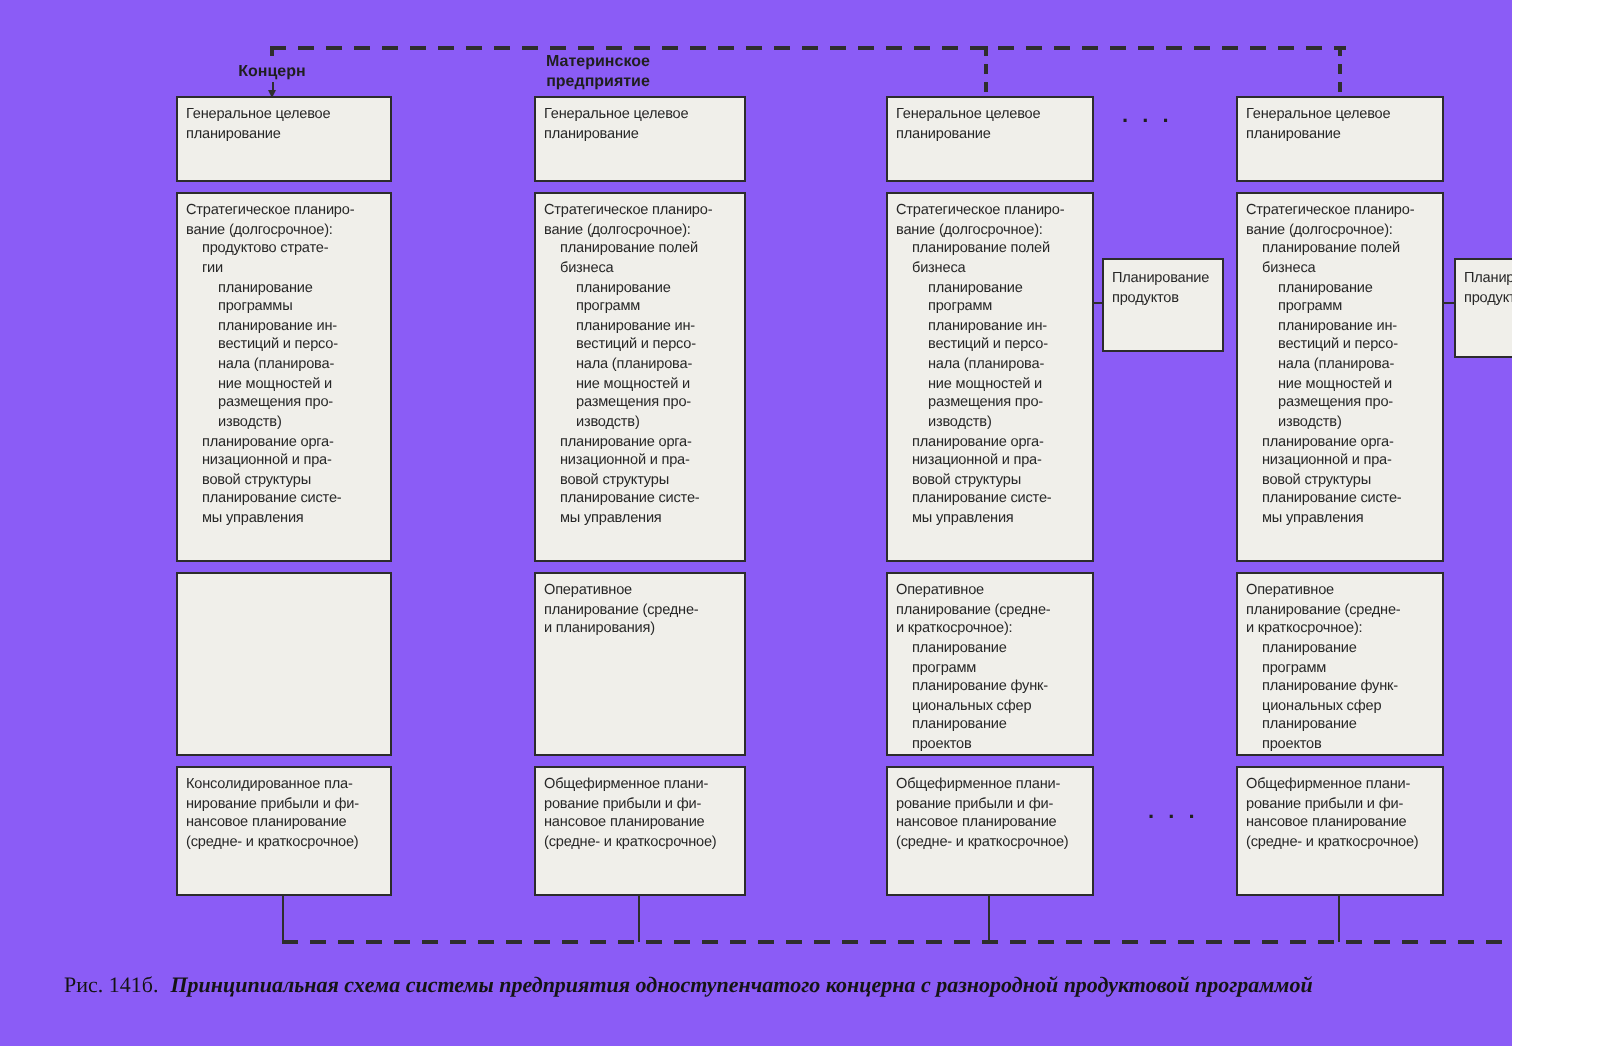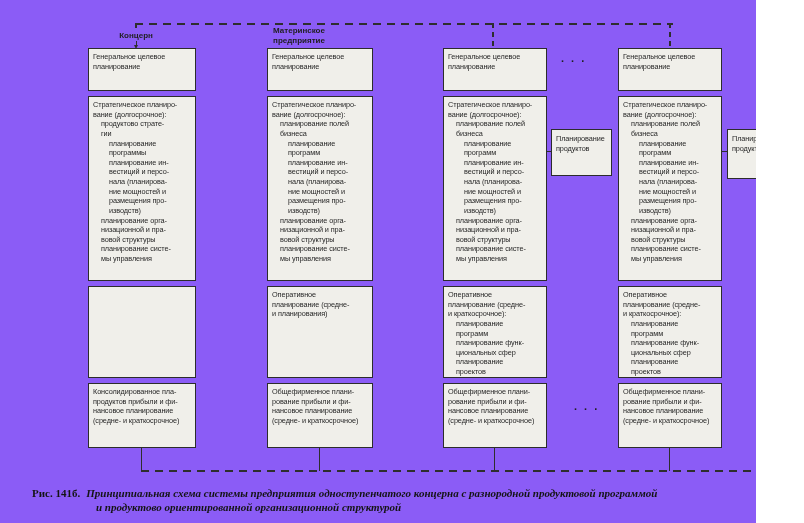--- a/index.html
+++ b/index.html
@@ -95,7 +95,7 @@
     <div class="sec s3"></div>
     <div class="sec s4">
         <div class="tline" style="padding-left: 0px;">Консолидированное пла-</div>
-        <div class="tline" style="padding-left: 0px;">продуктов прибыли и фи-</div>
+        <div class="tline" style="padding-left: 0px;">нирование прибыли и фи-</div>
         <div class="tline" style="padding-left: 0px;">нансовое планирование</div>
         <div class="tline" style="padding-left: 0px;">(средне- и краткосрочное)</div>
       </div>

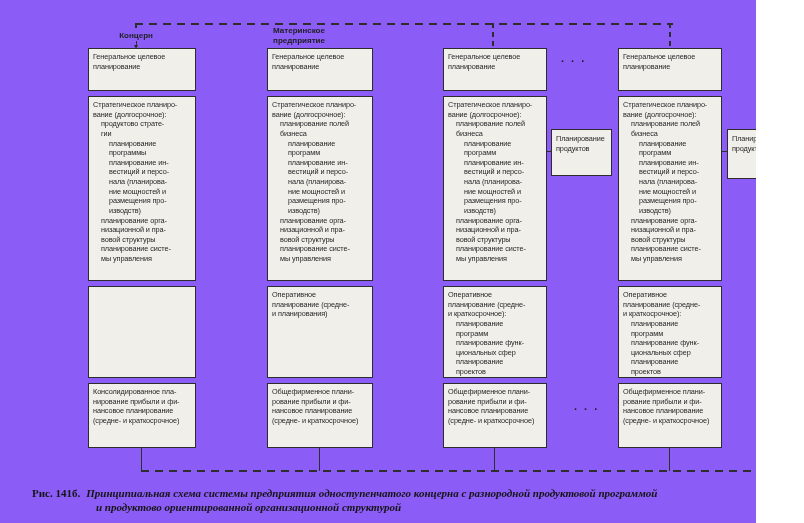--- a/index.html
+++ b/index.html
@@ -47,7 +47,7 @@
   
   .caption{position:absolute;left:32px;top:487px;width:762px;
     font-family:"Liberation Serif", serif;font-size:11px;line-height:1.25;color:#141414;}
-  .cap-label{font-weight:bold;font-style:normal;margin-right:6px;}
+  .cap-label{font-weight:normal;font-style:normal;margin-right:6px;}
   .cap-text{font-weight:bold;font-style:italic;}
   .cap-line2{display:inline-block;margin-left:64px;font-weight:bold;font-style:italic;}
 </style>

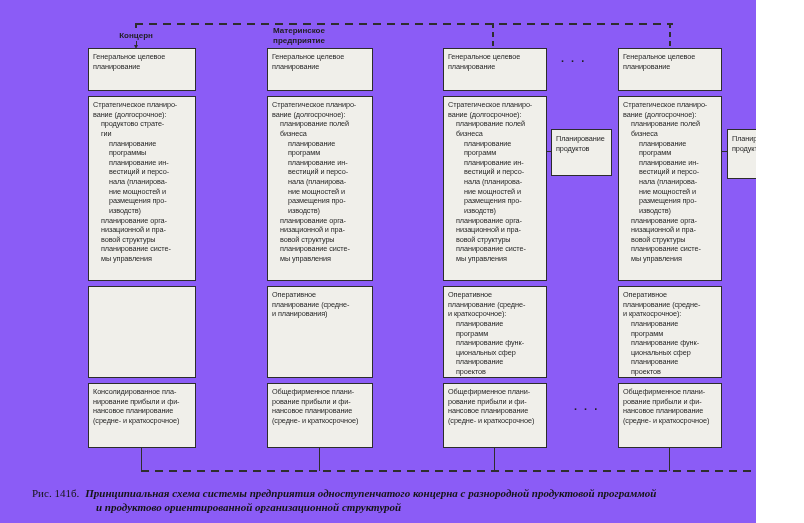--- a/index.html
+++ b/index.html
@@ -241,7 +241,6 @@
 
   <div class="caption">
     <span class="cap-label">Рис. 141б.</span><span class="cap-text">Принципиальная схема системы предприятия одноступенчатого концерна с разнородной продуктовой программой</span><br>
-    <span class="cap-line2">и продуктово ориентированной организационной структурой</span>
   </div>
 
 </div>

